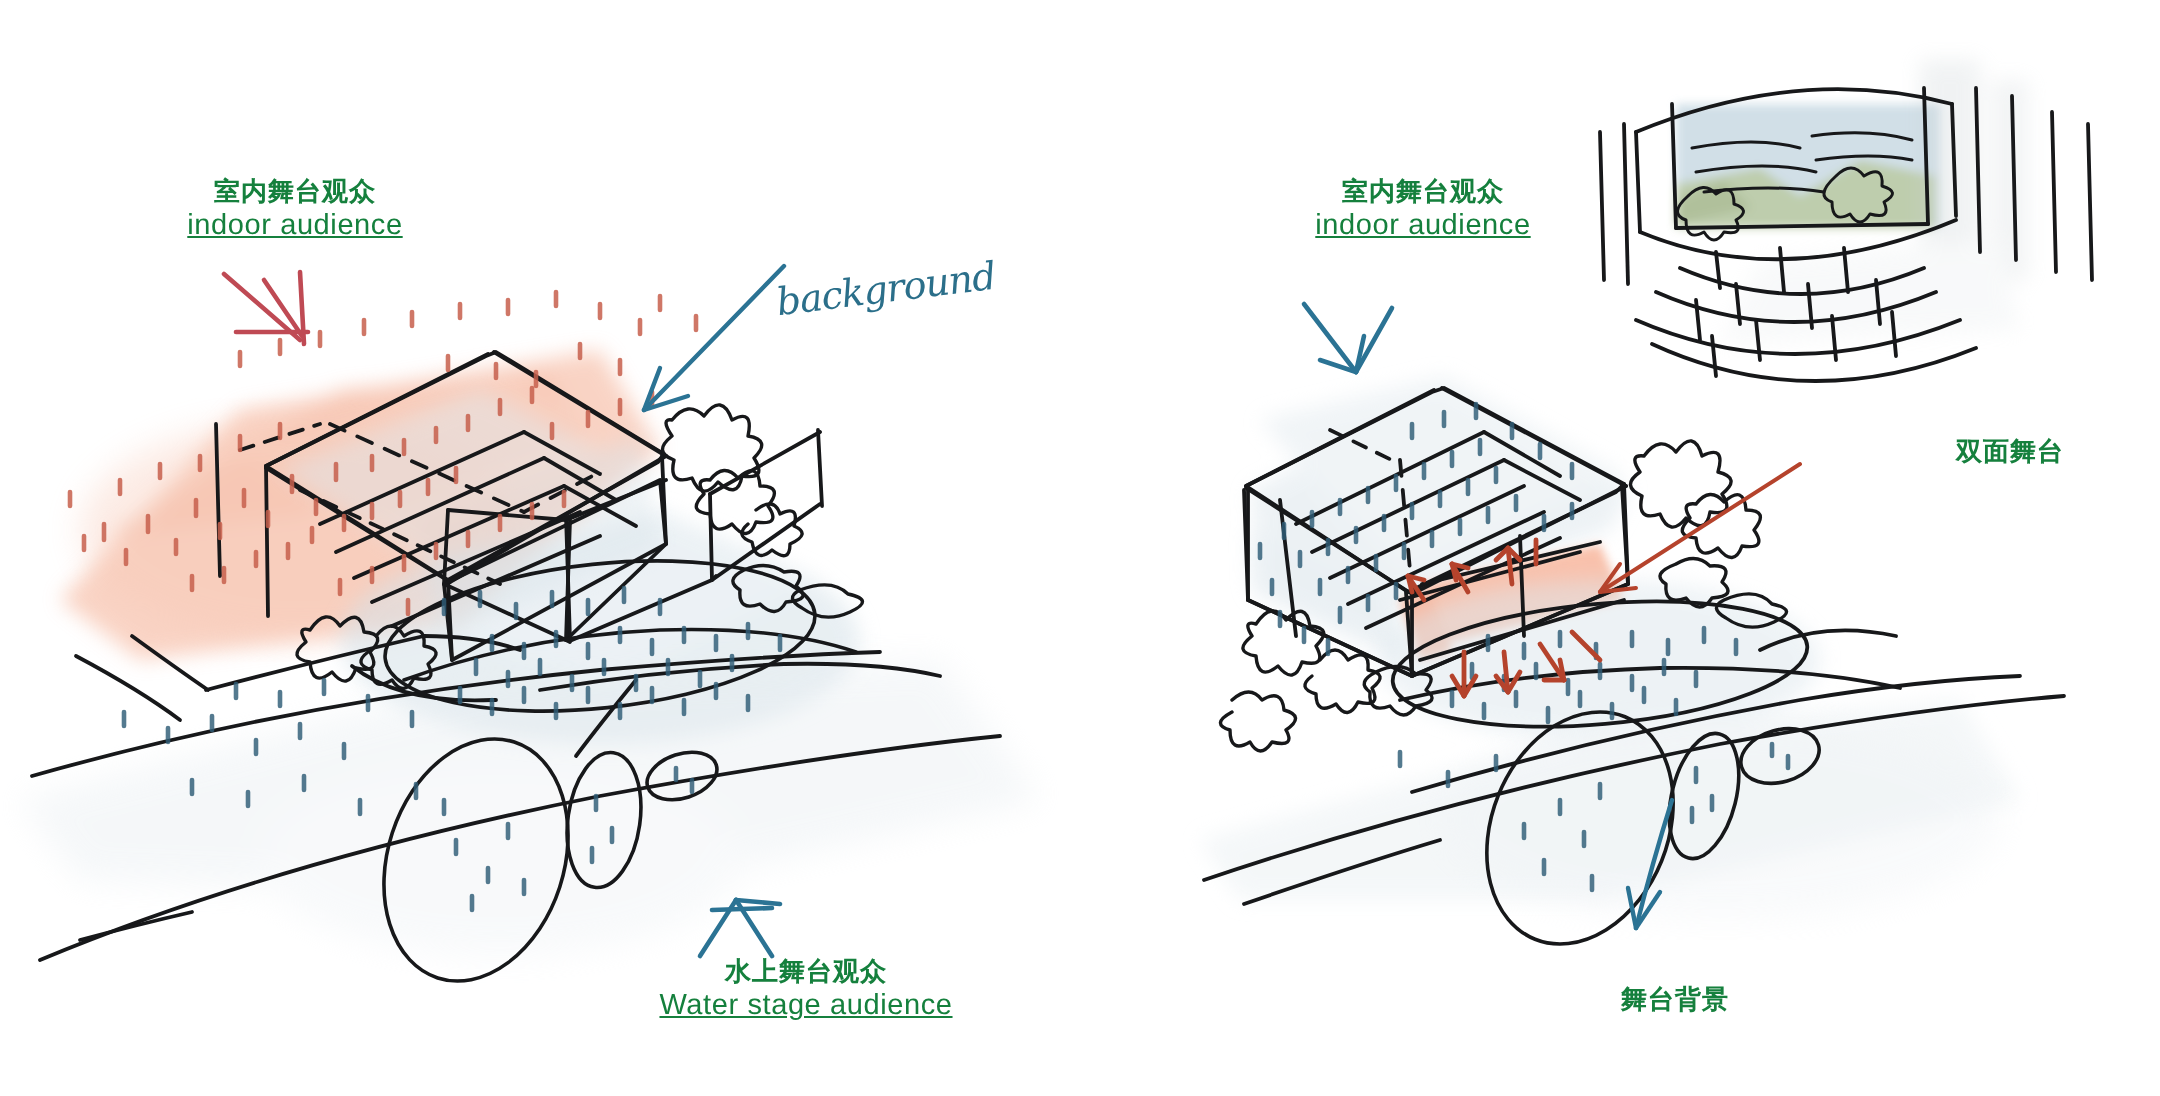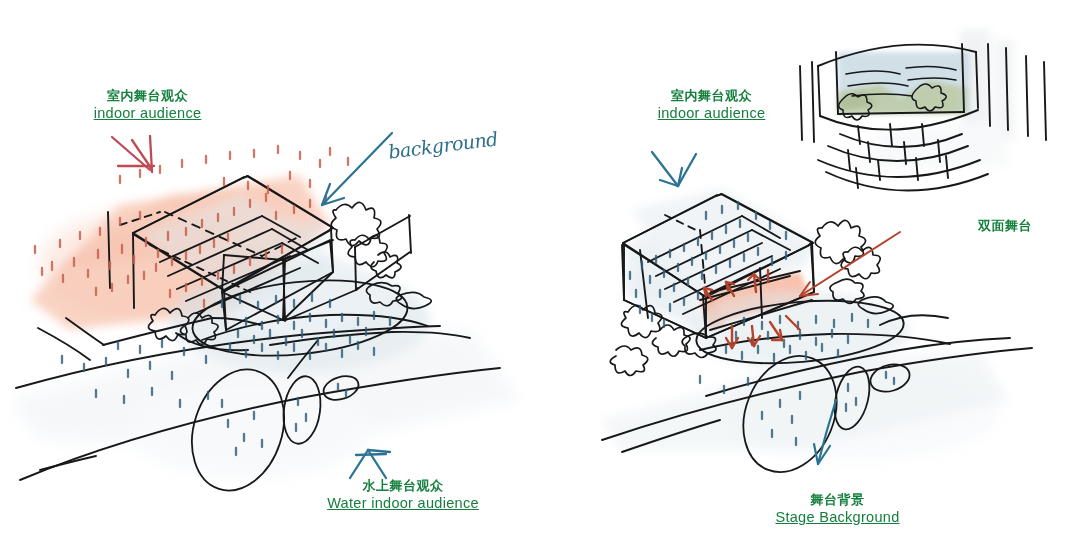--- a/index.html
+++ b/index.html
@@ -562,7 +562,7 @@
 
   <div class="lbl" style="left:288px;top:478px;width:230px;">
     <span class="cn">水上舞台观众</span>
-    <span class="en">Water indoor audience</span>
+    <span class="en">Water stage audience</span>
   </div>
 
   <div class="lbl" style="left:624px;top:88px;width:175px;">

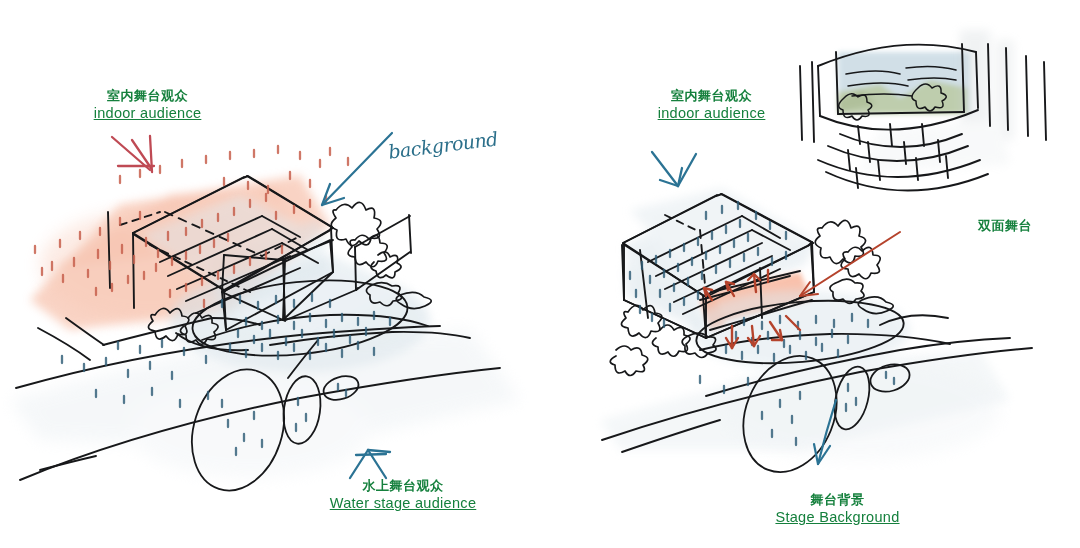--- a/index.html
+++ b/index.html
@@ -576,7 +576,6 @@
 
   <div class="lbl" style="left:740px;top:492px;width:195px;">
     <span class="cn">舞台背景</span>
-    <span class="en">Stage Background</span>
   </div>
 
 </div>

